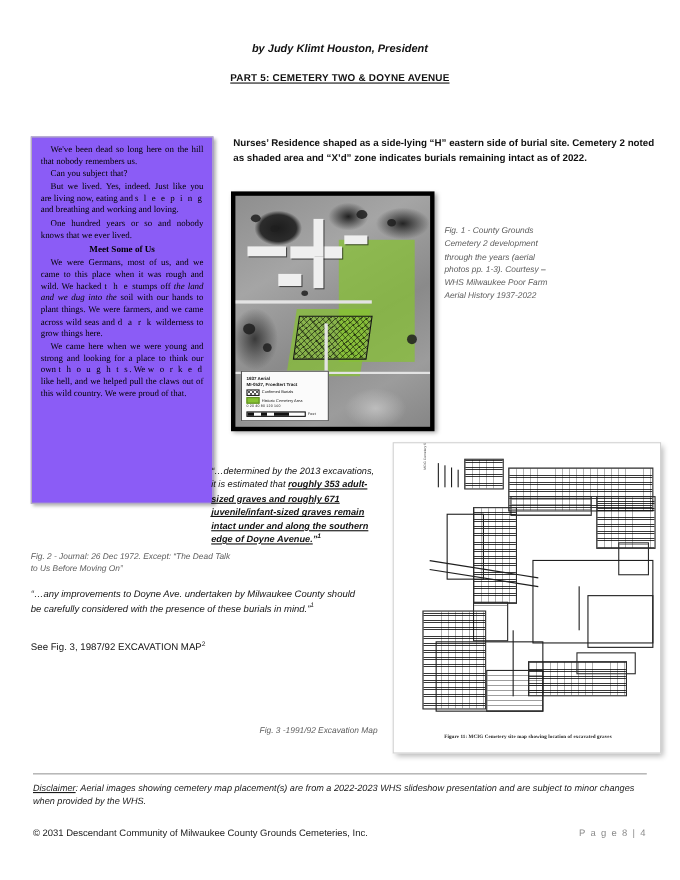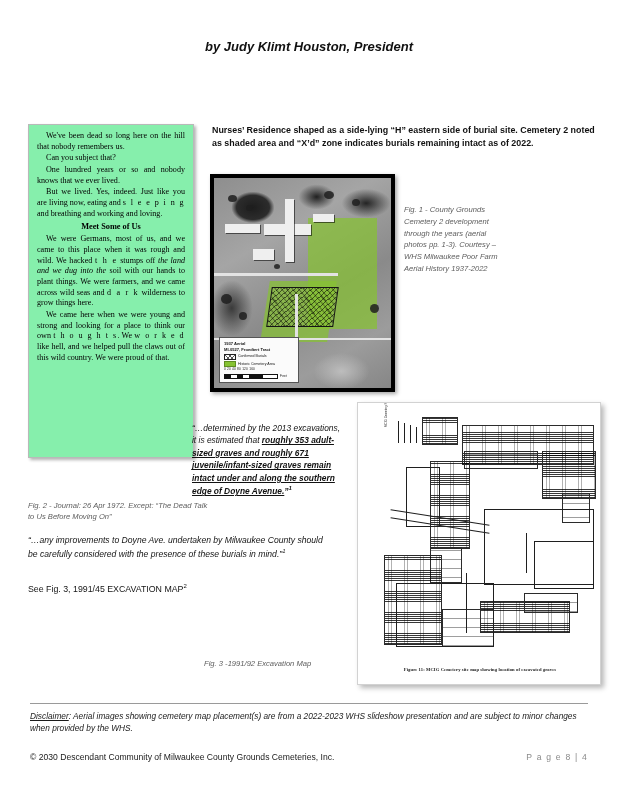--- a/index.html
+++ b/index.html
@@ -31,7 +31,7 @@
     color: #111;
   }
   .author-line {
-    font-size: 13px;
+    font-size: 10px;
     font-style: italic;
     font-weight: bold;
     margin-top: 9px;

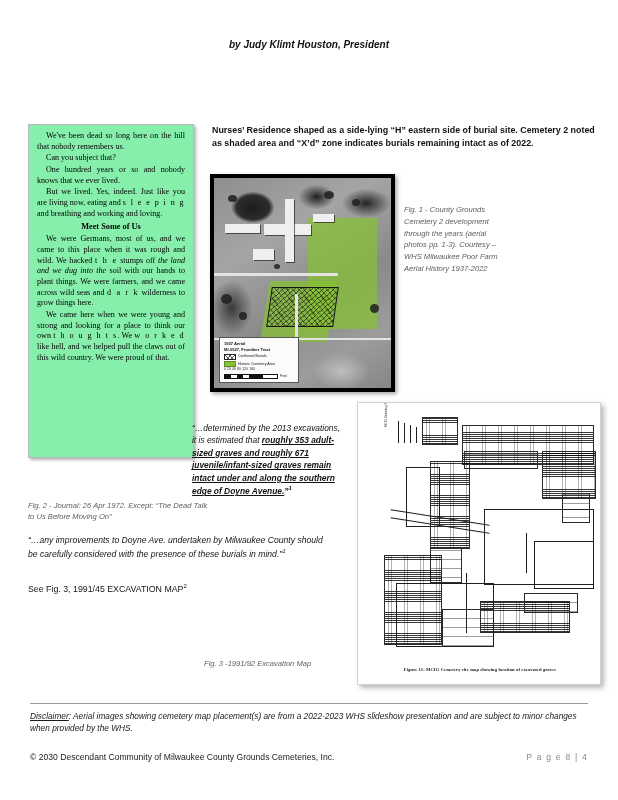--- a/index.html
+++ b/index.html
@@ -372,6 +372,7 @@
 
 <div class="page-header">
   <div class="author-line">by Judy Klimt Houston, President</div>
+  <div class="part-title">PART 5: CEMETERY TWO &amp; DOYNE AVENUE</div>
 </div>
 
 <div class="clipping">

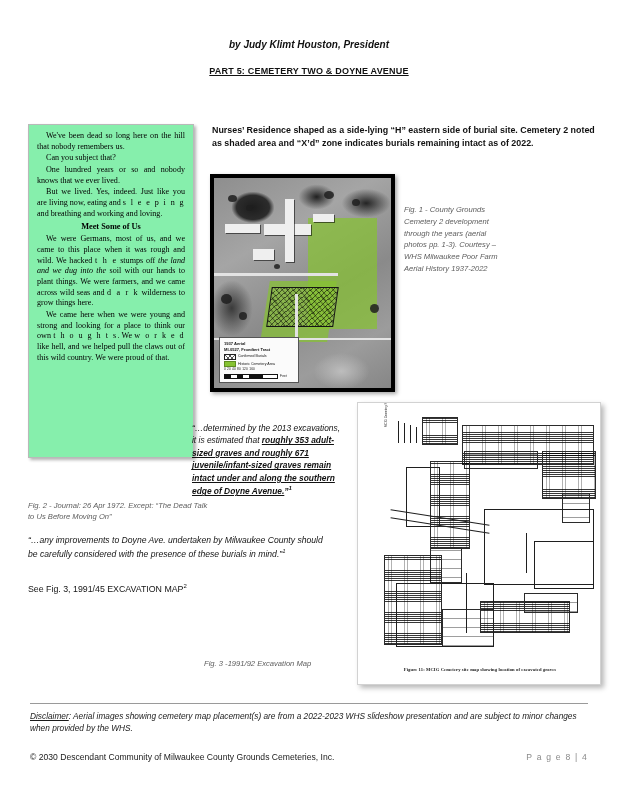--- a/index.html
+++ b/index.html
@@ -61,7 +61,7 @@
     top: 124px;
     width: 166px;
     height: 334px;
-    background: #86efac;
+    background: #8b5cf6;
     border: 1px solid #b9b9b9;
     box-shadow: 2px 2px 3px rgba(0,0,0,0.30);
     overflow: hidden;

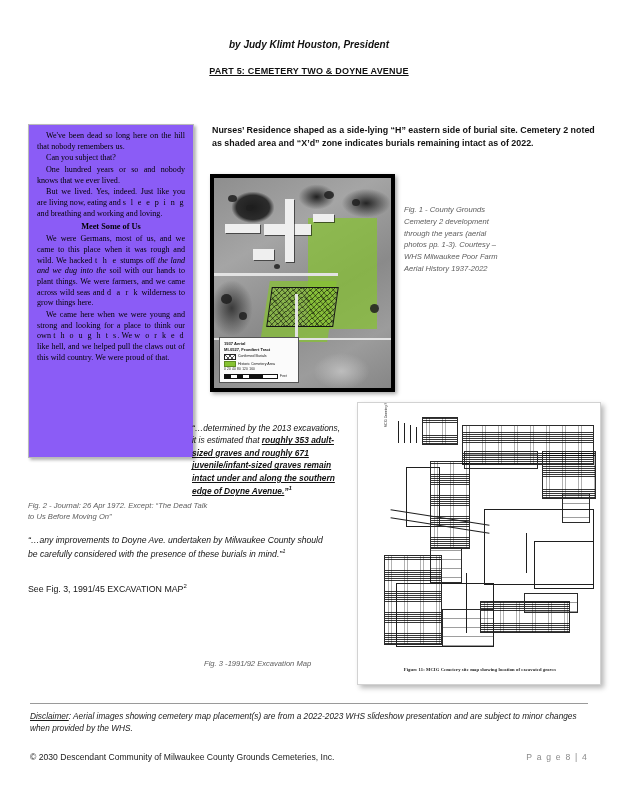--- a/index.html
+++ b/index.html
@@ -379,8 +379,8 @@
   <div class="clip-inner">
     <p>We've been dead so long here on the hill that nobody remembers us.</p>
     <p>Can you subject that?</p>
+    <p><span>But we lived. Yes, indeed. Just like you are living now, eating and </span><span class="spaced">s l e e p i n g</span><span> and breathing and working and loving.</span></p>
     <p>One hundred years or so and nobody knows that we ever lived.</p>
-    <p><span>But we lived. Yes, indeed. Just like you are living now, eating and </span><span class="spaced">s l e e p i n g</span><span> and breathing and working and loving.</span></p>
     <p class="clip-head">Meet Some of Us</p>
     <p><span>We were Germans, most of us, and we came to this place when it was rough and wild. We hacked </span><span class="spaced">t h e</span><span> stumps off </span><span class="ital">the land and we dug into the</span><span> soil with our hands to plant things. We were farmers, and we came across wild seas and </span><span class="spaced">d a r k</span><span> wilderness to grow things here.</span></p>
     <p><span>We came here when we were young and strong and looking for a place to think our own </span><span class="spaced">t h o u g h t s</span><span>. We </span><span class="spaced">w o r k e d</span><span> like hell, and we helped pull the claws out of this wild country. We were proud of that.</span></p>

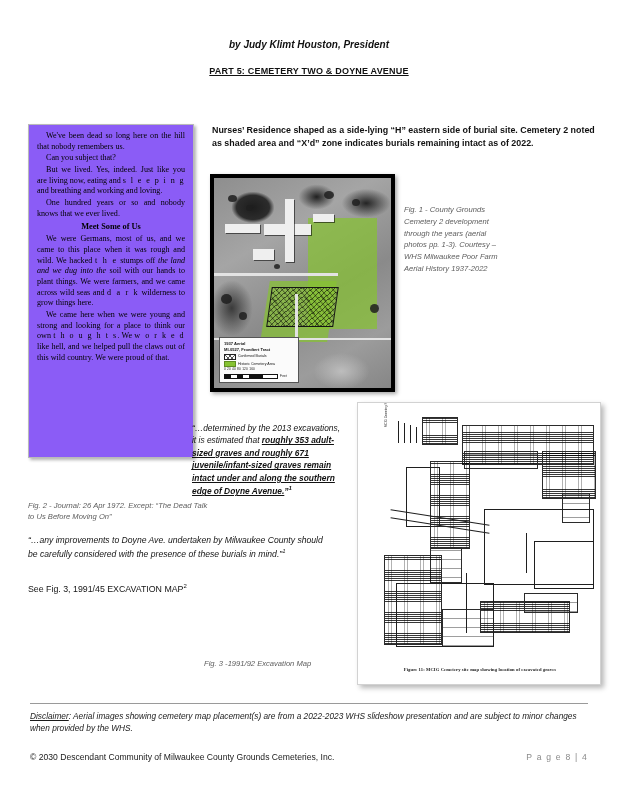--- a/index.html
+++ b/index.html
@@ -387,7 +387,7 @@
   </div>
 </div>
 
-<div class="fig2-caption">Fig. 2 - Journal: 26 Apr 1972. Except: “The Dead Talk to Us Before Moving On”</div>
+<div class="fig2-caption">Fig. 2 - Journal: 26 Dec 1972. Except: “The Dead Talk to Us Before Moving On”</div>
 
 <div class="left-quote">
   <span>“…any improvements to Doyne Ave. undertaken by Milwaukee County should be carefully considered with the presence of these burials in mind.”</span><sup>1</sup>

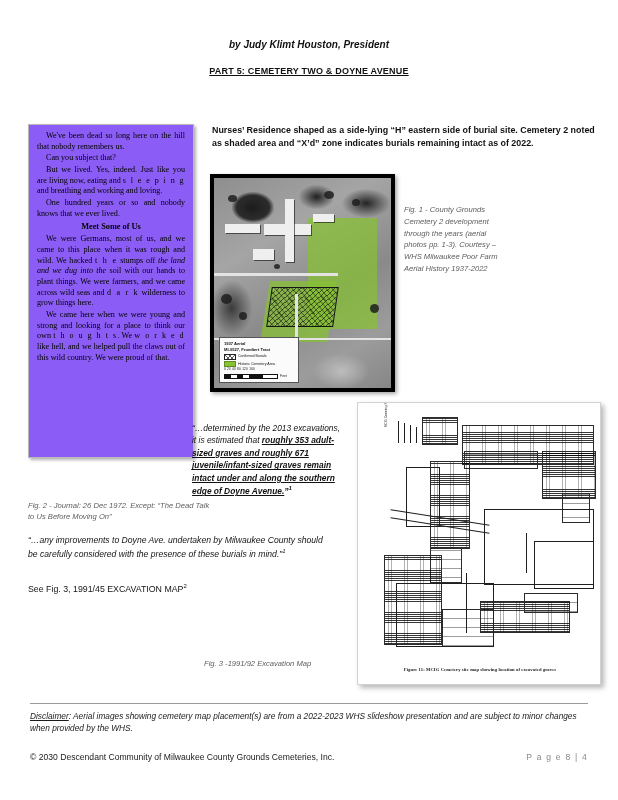--- a/index.html
+++ b/index.html
@@ -394,7 +394,7 @@
 </div>
 
 <div class="see-fig3">
-  <span>See Fig. 3, 1991/45 EXCAVATION MAP</span><sup>2</sup>
+  <span>See Fig. 3, 1987/92 EXCAVATION MAP</span><sup>2</sup>
 </div>
 
 <div class="lede">Nurses’ Residence shaped as a side-lying “H” eastern side of burial site. Cemetery 2 noted as shaded area and “X’d” zone indicates burials remaining intact as of 2022.</div>

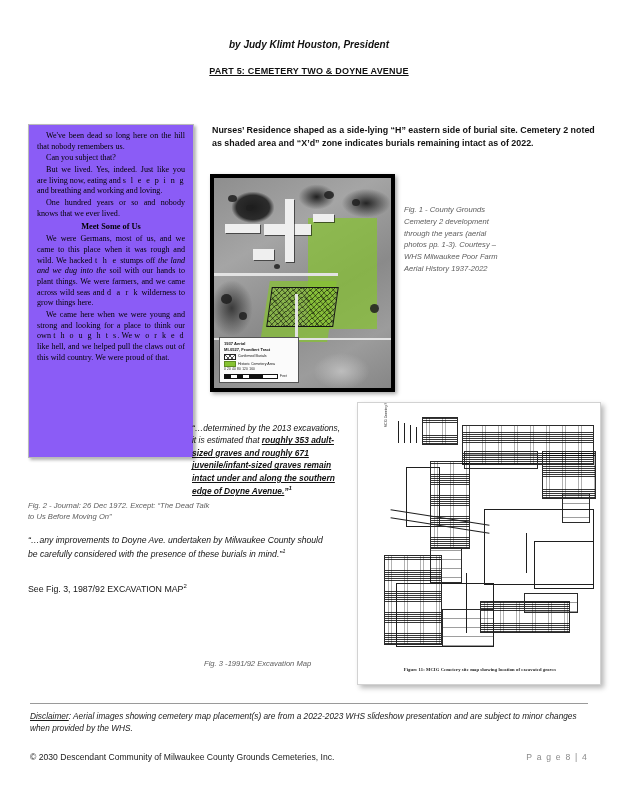--- a/index.html
+++ b/index.html
@@ -323,7 +323,7 @@
 
   .fig3-caption {
     position: absolute;
-    left: 204px;
+    left: 236px;
     top: 659px;
     width: 160px;
     font-size: 7.6px;

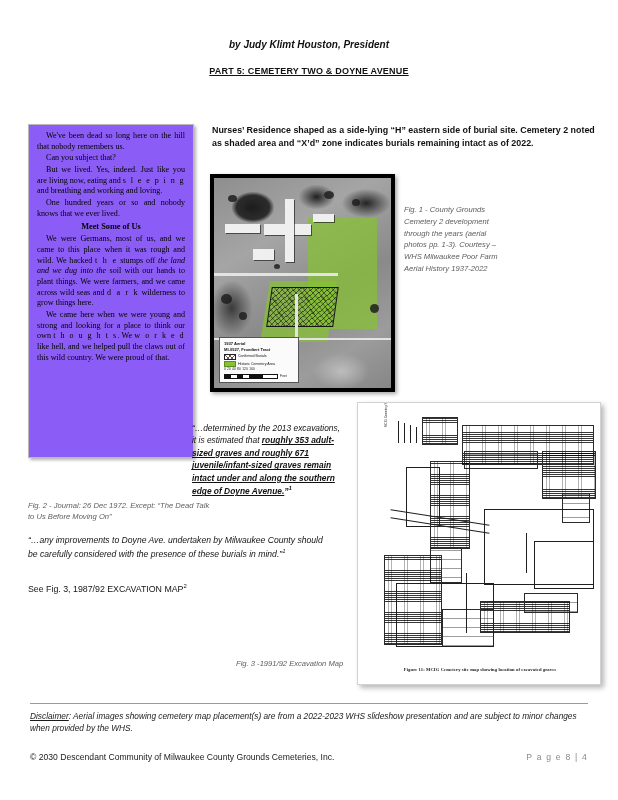--- a/index.html
+++ b/index.html
@@ -494,7 +494,7 @@
 <div class="disclaimer">
   <span class="dis-label">Disclaimer</span><span>: Aerial images showing cemetery map placement(s) are from a 2022-2023 WHS slideshow presentation and are subject to minor changes when provided by the WHS.</span>
 </div>
-<div class="copyright">© 2030 Descendant Community of Milwaukee County Grounds Cemeteries, Inc.</div>
+<div class="copyright">© 2031 Descendant Community of Milwaukee County Grounds Cemeteries, Inc.</div>
 <div class="page-num">P a g e  8 | 4</div>
 
 </body></html>

